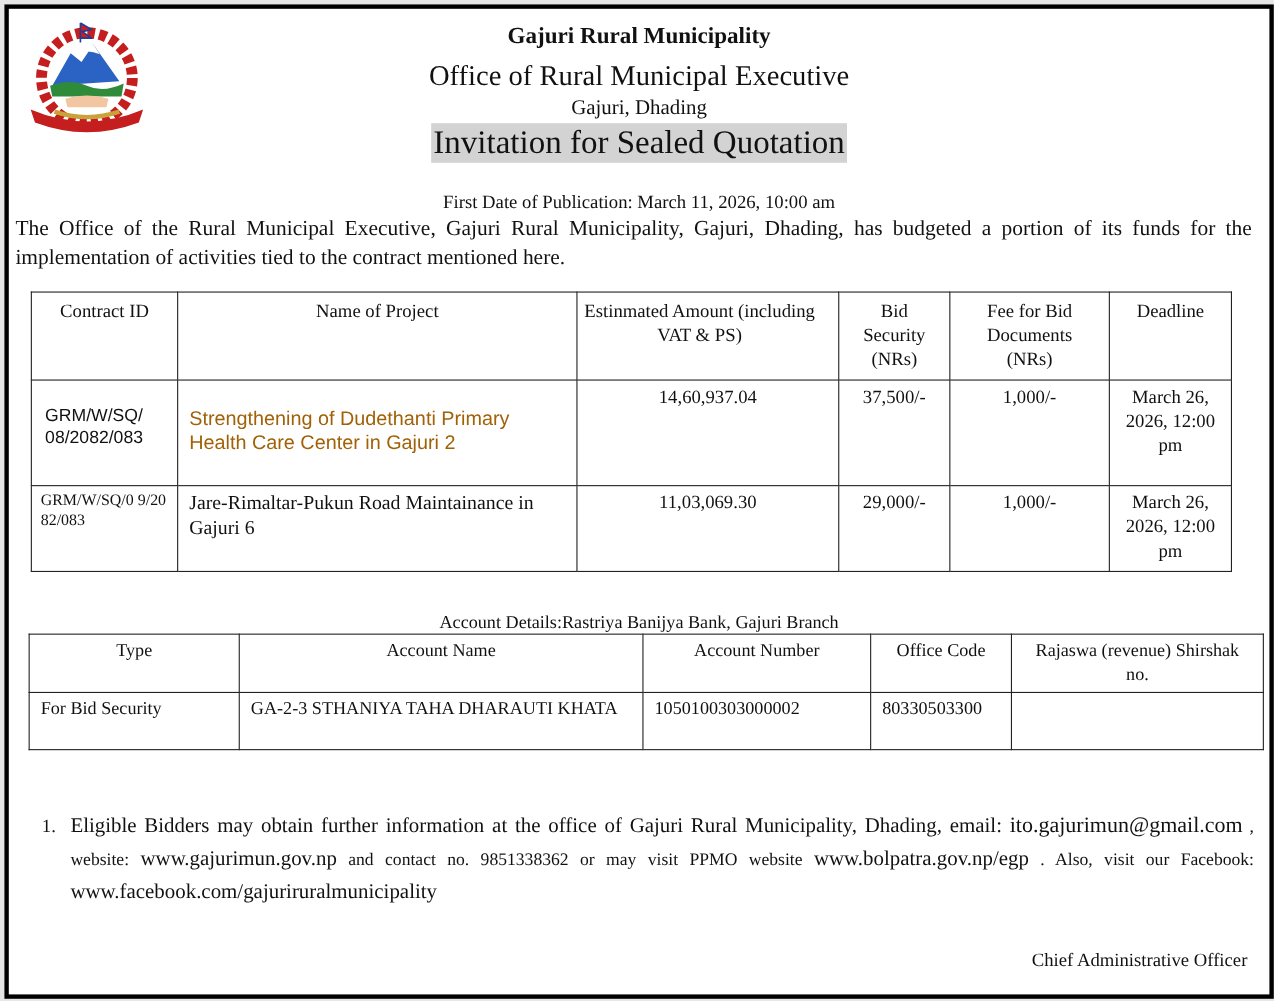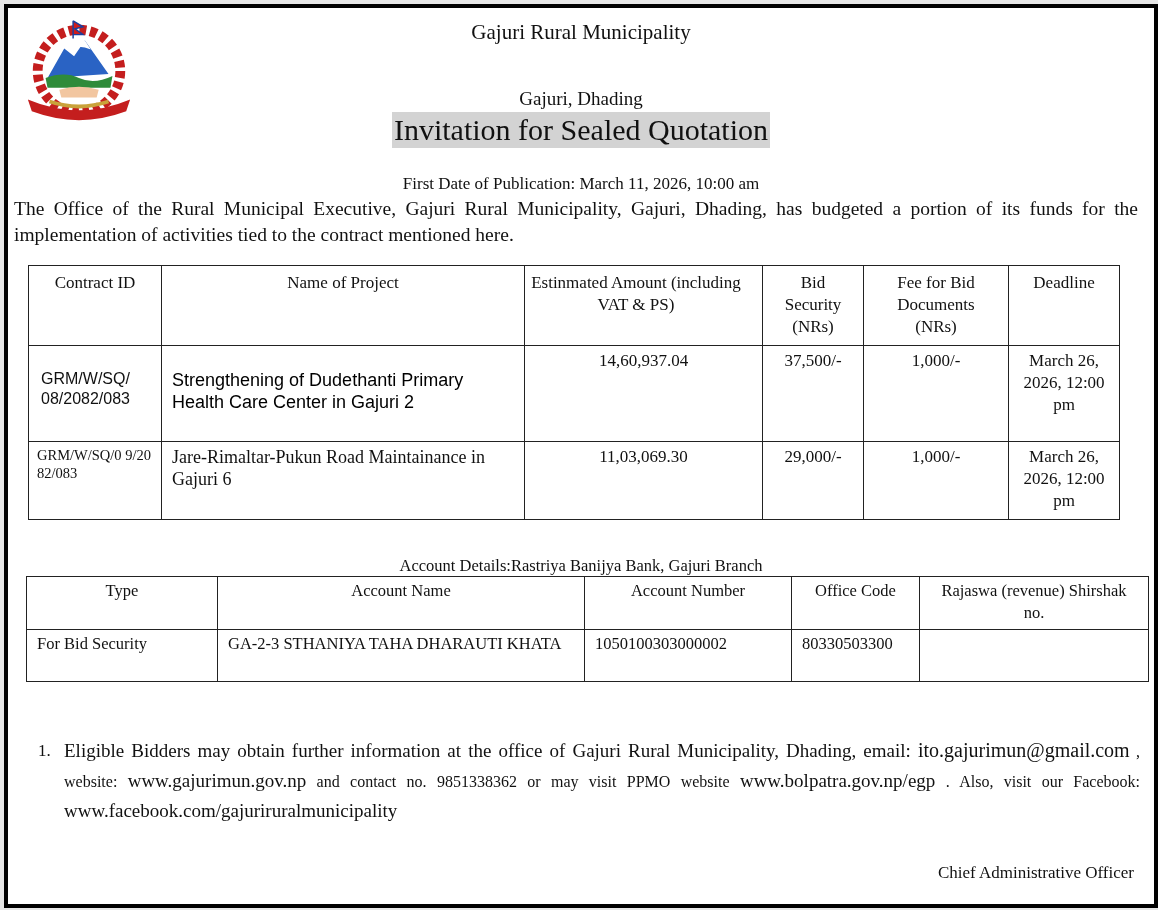--- a/index.html
+++ b/index.html
@@ -13,7 +13,7 @@
   }
   .emblem { position: absolute; left: 12px; top: 8px; width: 118px; height: 112px; }
   .center { position: absolute; left: 0; width: 1146px; text-align: center; white-space: nowrap; }
-  .h1 { top: 12px; font-size: 21px; }
+  .h1 { top: 12px; font-size: 21px; font-weight: bold; }
   .h2 { top: 46px; font-size: 26px; }
   .h3 { top: 80px; font-size: 19px; }
   .h4 { top: 104px; }

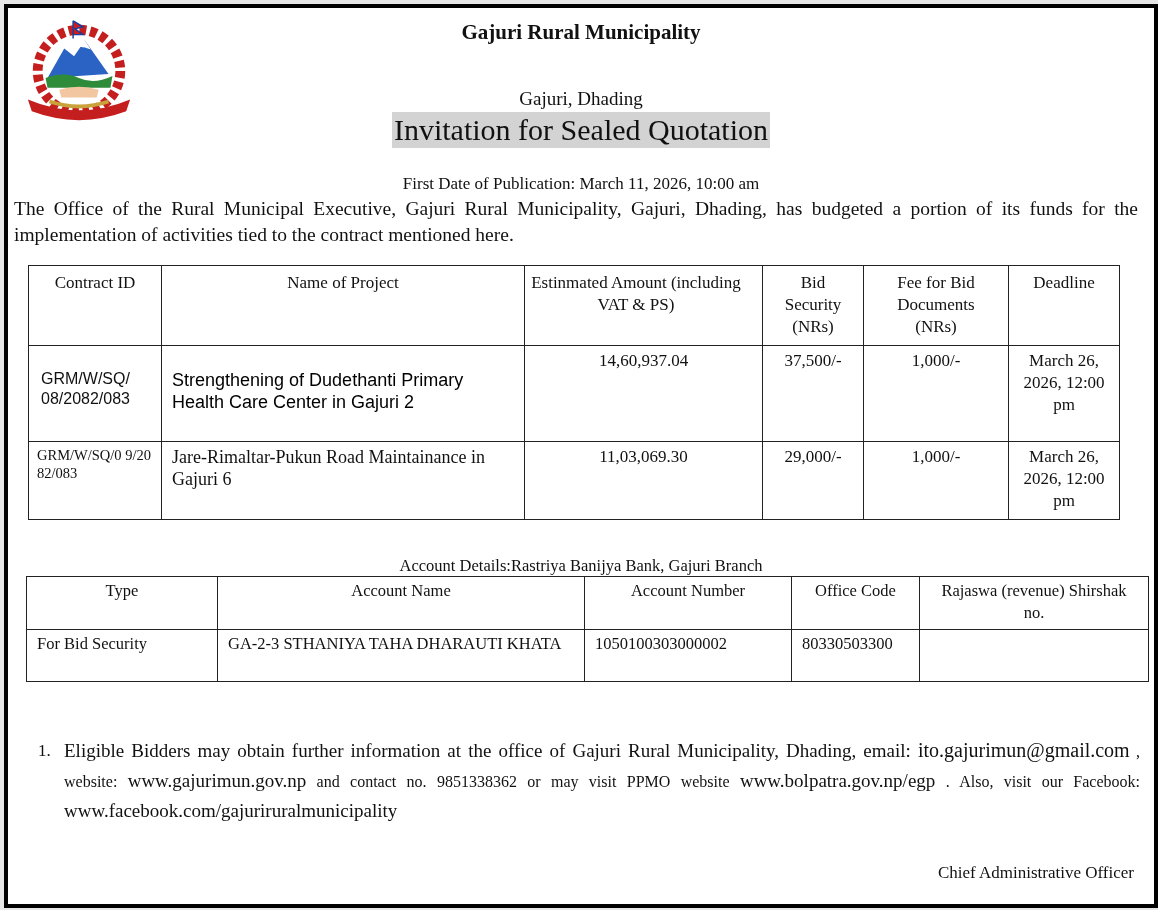--- a/index.html
+++ b/index.html
@@ -59,6 +59,7 @@
   </svg>
 
   <div class="center h1">Gajuri Rural Municipality</div>
+  <div class="center h2">Office of Rural Municipal Executive</div>
   <div class="center h3">Gajuri, Dhading</div>
   <div class="center h4">
     <span>Invitation for Sealed Quotation</span>

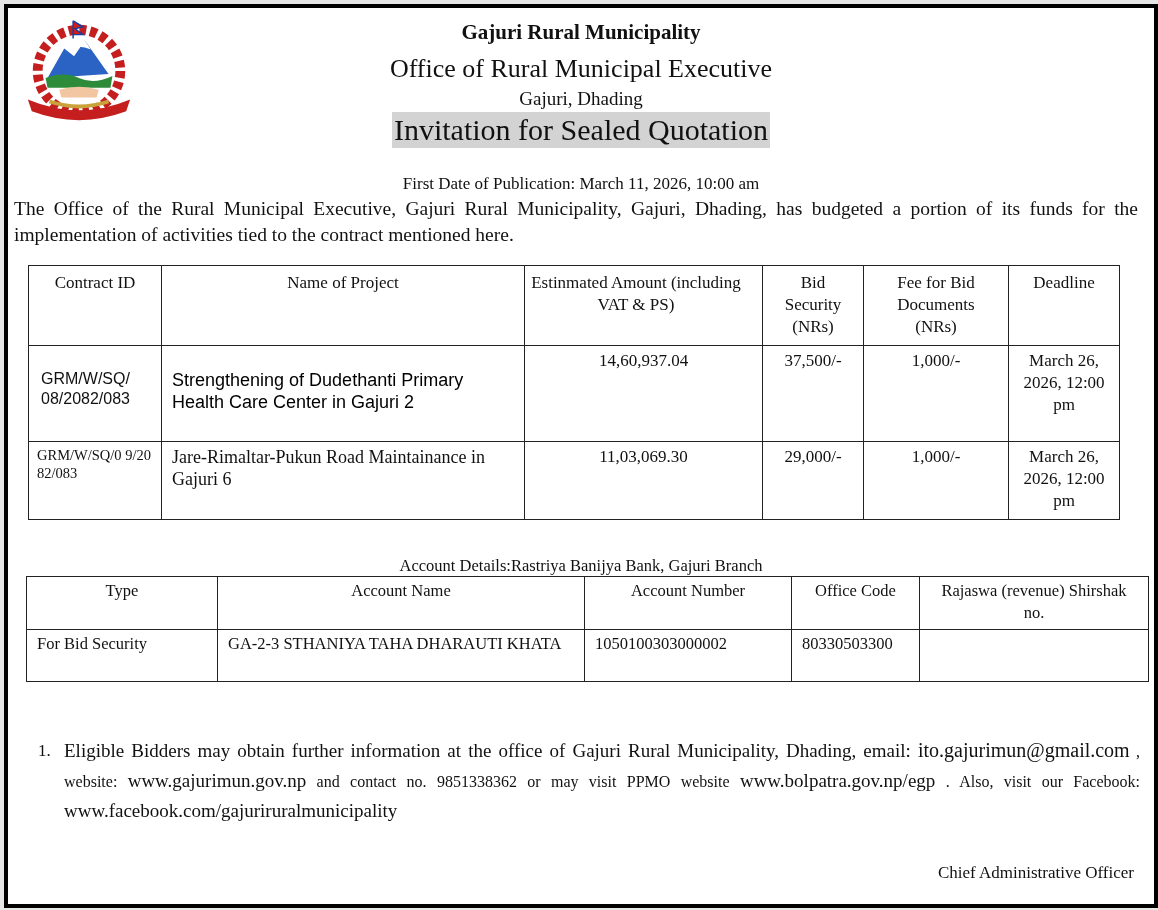--- a/index.html
+++ b/index.html
@@ -80,7 +80,7 @@
     </tr>
     <tr style="height:96px">
       <td class="sans" style="font-size:16px;line-height:20px;padding:23px 6px 0 12px;">GRM/W/SQ/ 08/2082/083</td>
-      <td class="sans" style="font-size:18px;line-height:22px;padding:23px 10px 0 10px;color:#000000">Strengthening of Dudethanti Primary Health Care Center in Gajuri 2</td>
+      <td class="sans" style="font-size:18px;line-height:22px;padding:23px 10px 0 10px;color:#a16207">Strengthening of Dudethanti Primary Health Care Center in Gajuri 2</td>
       <td style="text-align:center;padding-top:4px">14,60,937.04</td>
       <td style="text-align:center;padding-top:4px">37,500/-</td>
       <td style="text-align:center;padding-top:4px">1,000/-</td>

